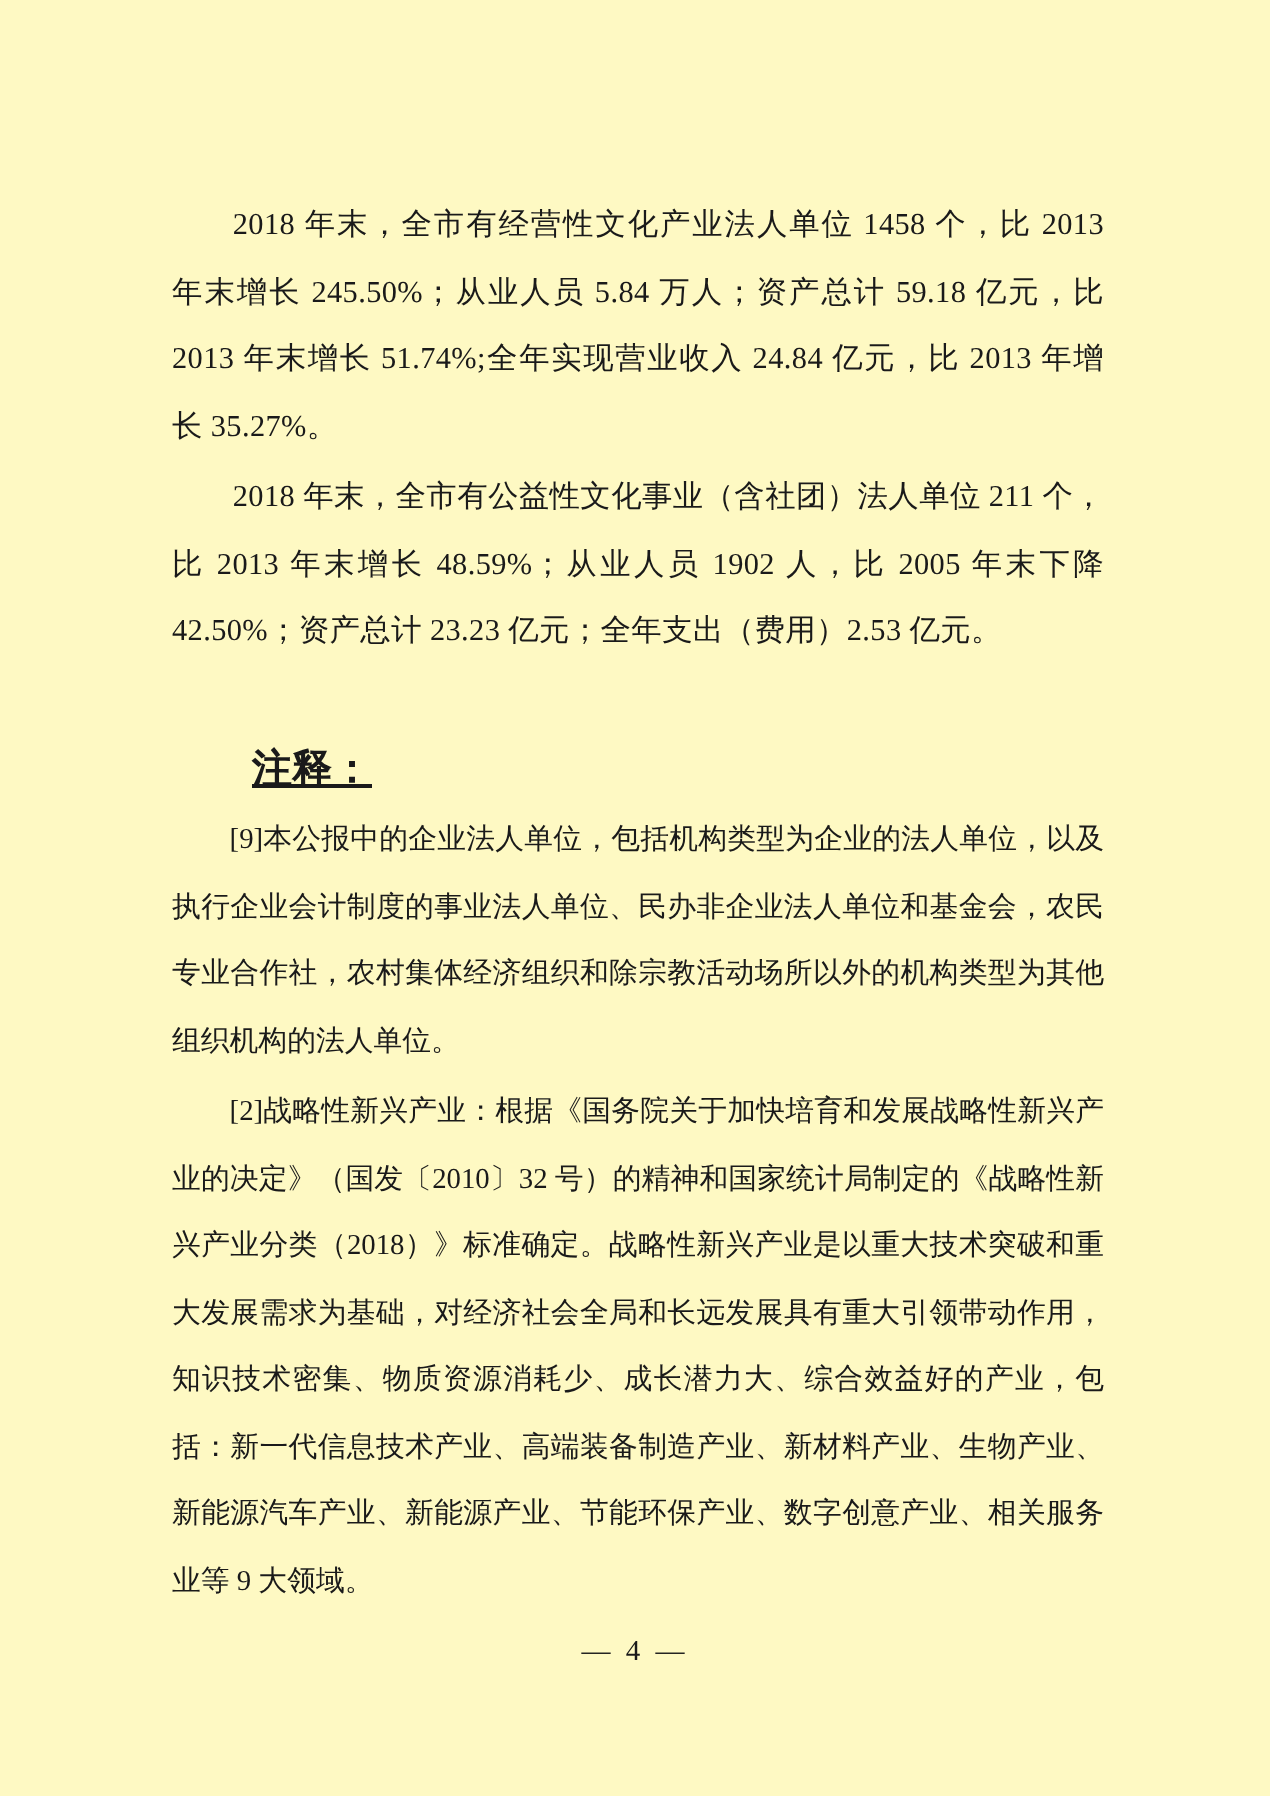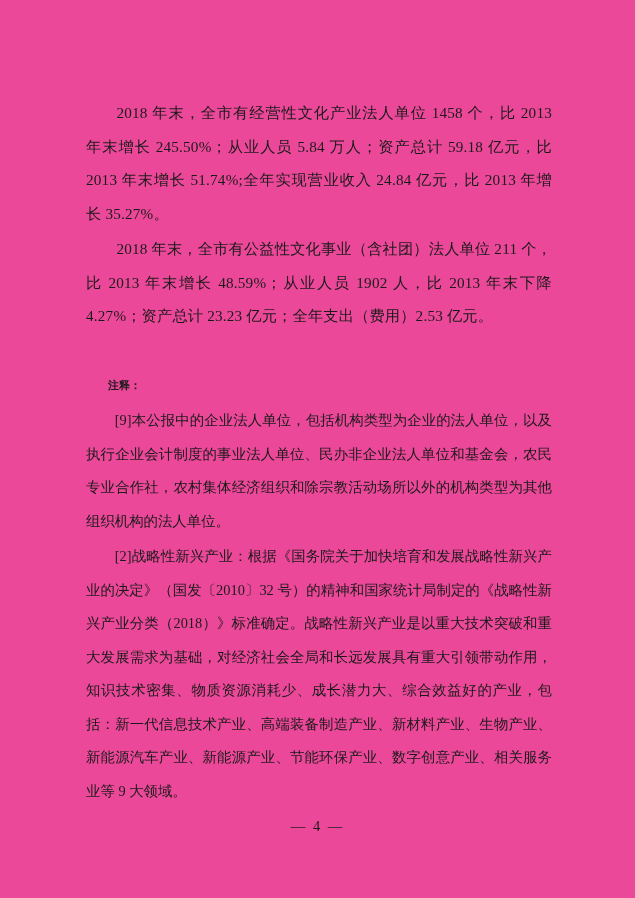--- a/index.html
+++ b/index.html
@@ -11,7 +11,7 @@
     position: relative;
     width: 635px;
     height: 898px;
-    background: #ec4899;
+    background: #fef9c3;
     font-family: "Liberation Serif", "DejaVu Serif", serif;
     color: #1a1a1a;
     overflow: hidden;

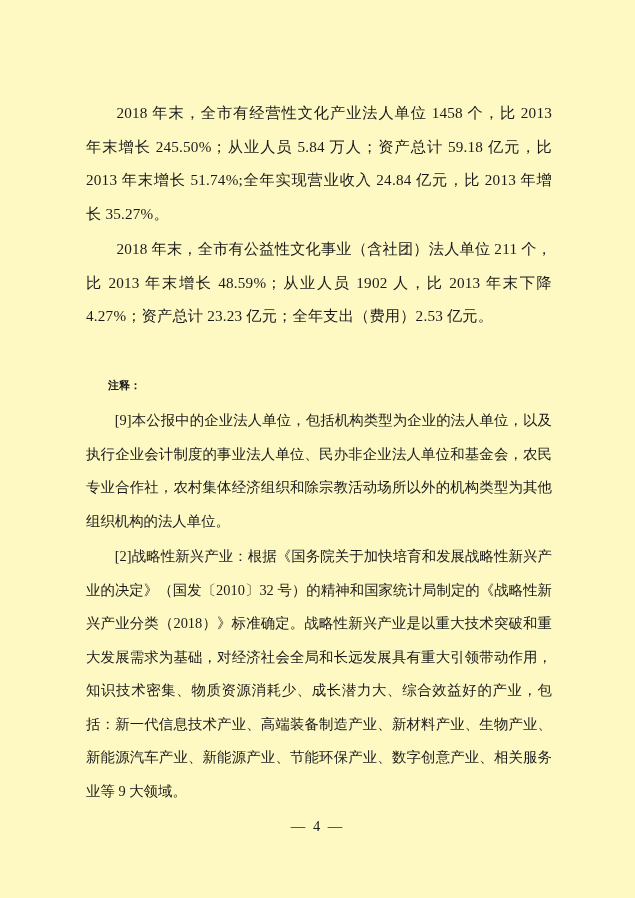--- a/index.html
+++ b/index.html
@@ -67,7 +67,7 @@
   <div class="content">
 
     <p class="para">2018 年末，全市有经营性文化产业法人单位 1458 个，比 2013 年末增长 245.50%；从业人员 5.84 万人；资产总计 59.18 亿元，比 2013 年末增长 51.74%;全年实现营业收入 24.84 亿元，比 2013 年增长 35.27%。</p>
-    <p class="para">2018 年末，全市有公益性文化事业（含社团）法人单位 211 个，比 2013 年末增长 48.59%；从业人员 1902 人，比 2013 年末下降 4.27%；资产总计 23.23 亿元；全年支出（费用）2.53 亿元。</p>
+    <p class="para">2018 年末，全市有公益性文化事业（含社团）法人单位 211 个，比 2013 年末增长 48.59%；从业人员 1902 人，比 2005 年末下降 42.50%；资产总计 23.23 亿元；全年支出（费用）2.53 亿元。</p>
 
     <p class="section-title">注释：</p>
 

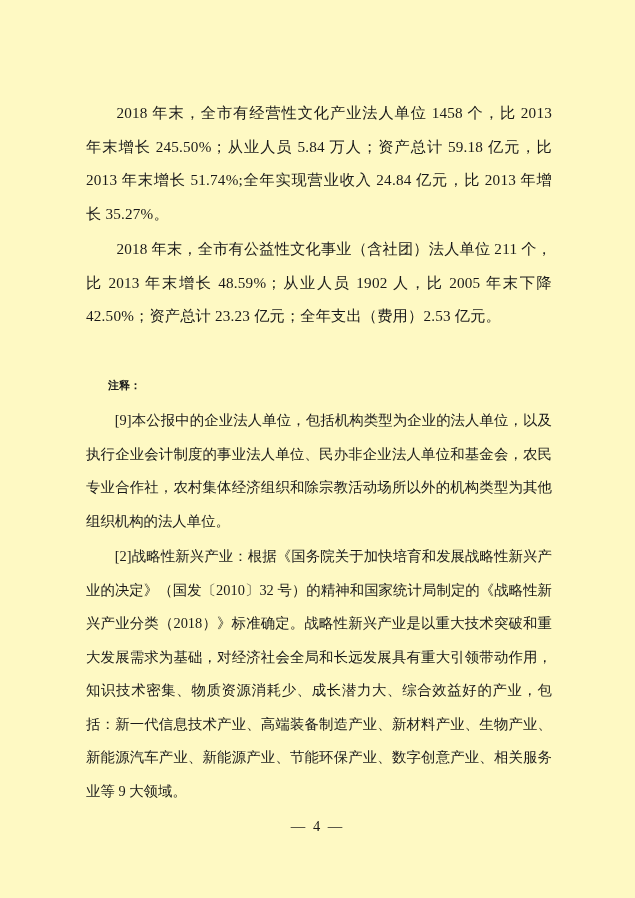--- a/index.html
+++ b/index.html
@@ -34,10 +34,11 @@
   .section-title {
     margin: 36px 0 2px 0;
     text-indent: 2em;
-    font-size: 11px;
+    font-size: 20px;
     line-height: 33.5px;
     font-weight: bold;
     font-family: "Liberation Sans", "DejaVu Sans", sans-serif;
+    text-decoration: underline;
   }
   .note {
     margin: 0 0 2px 0;

